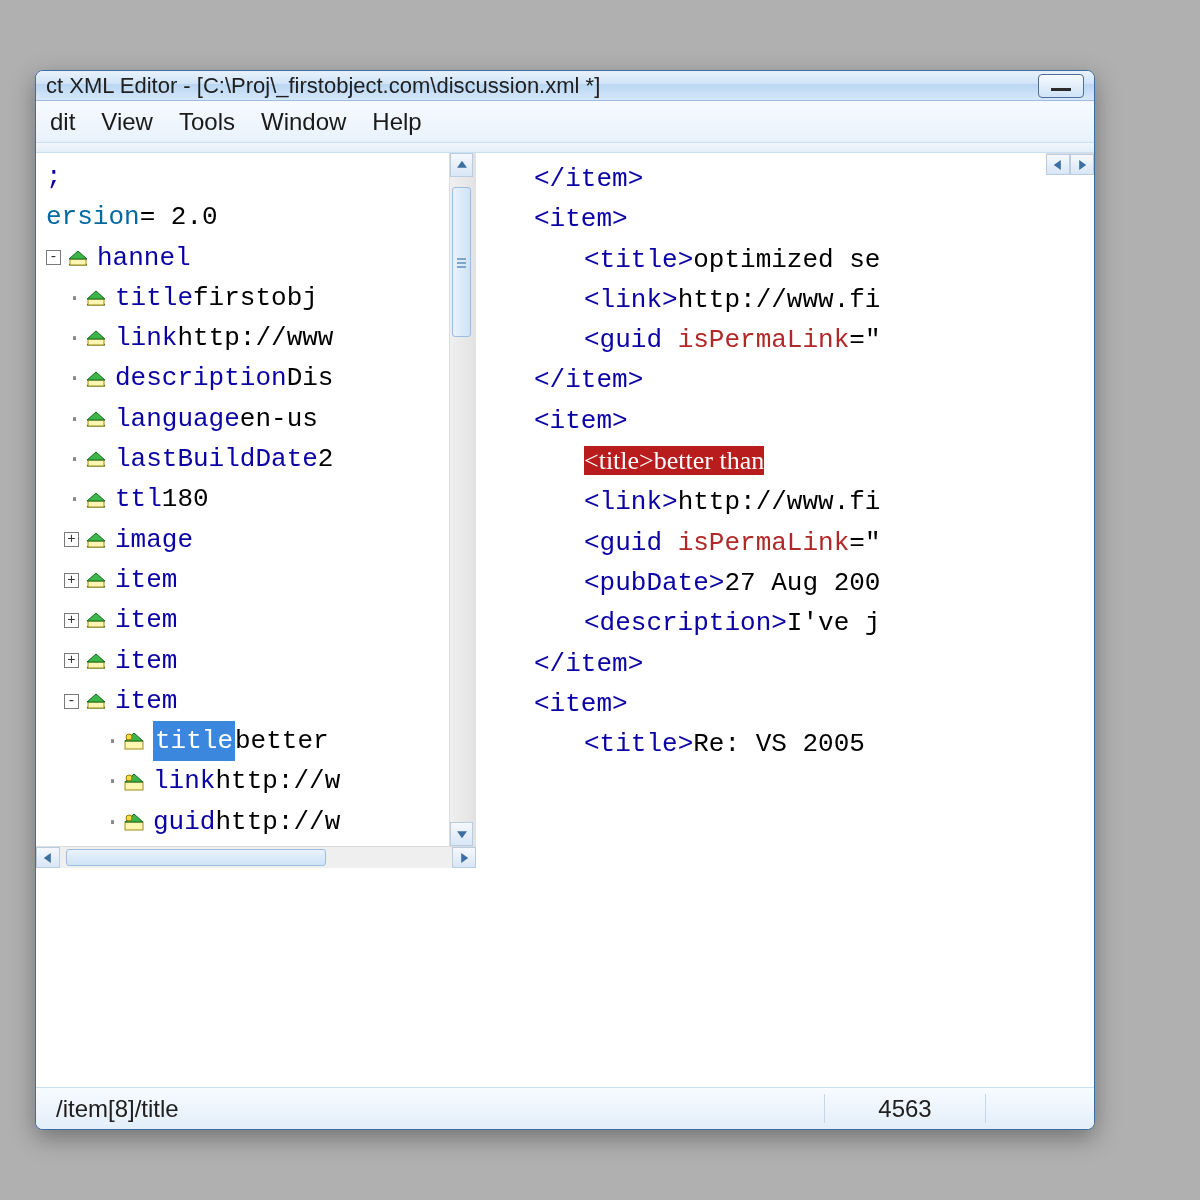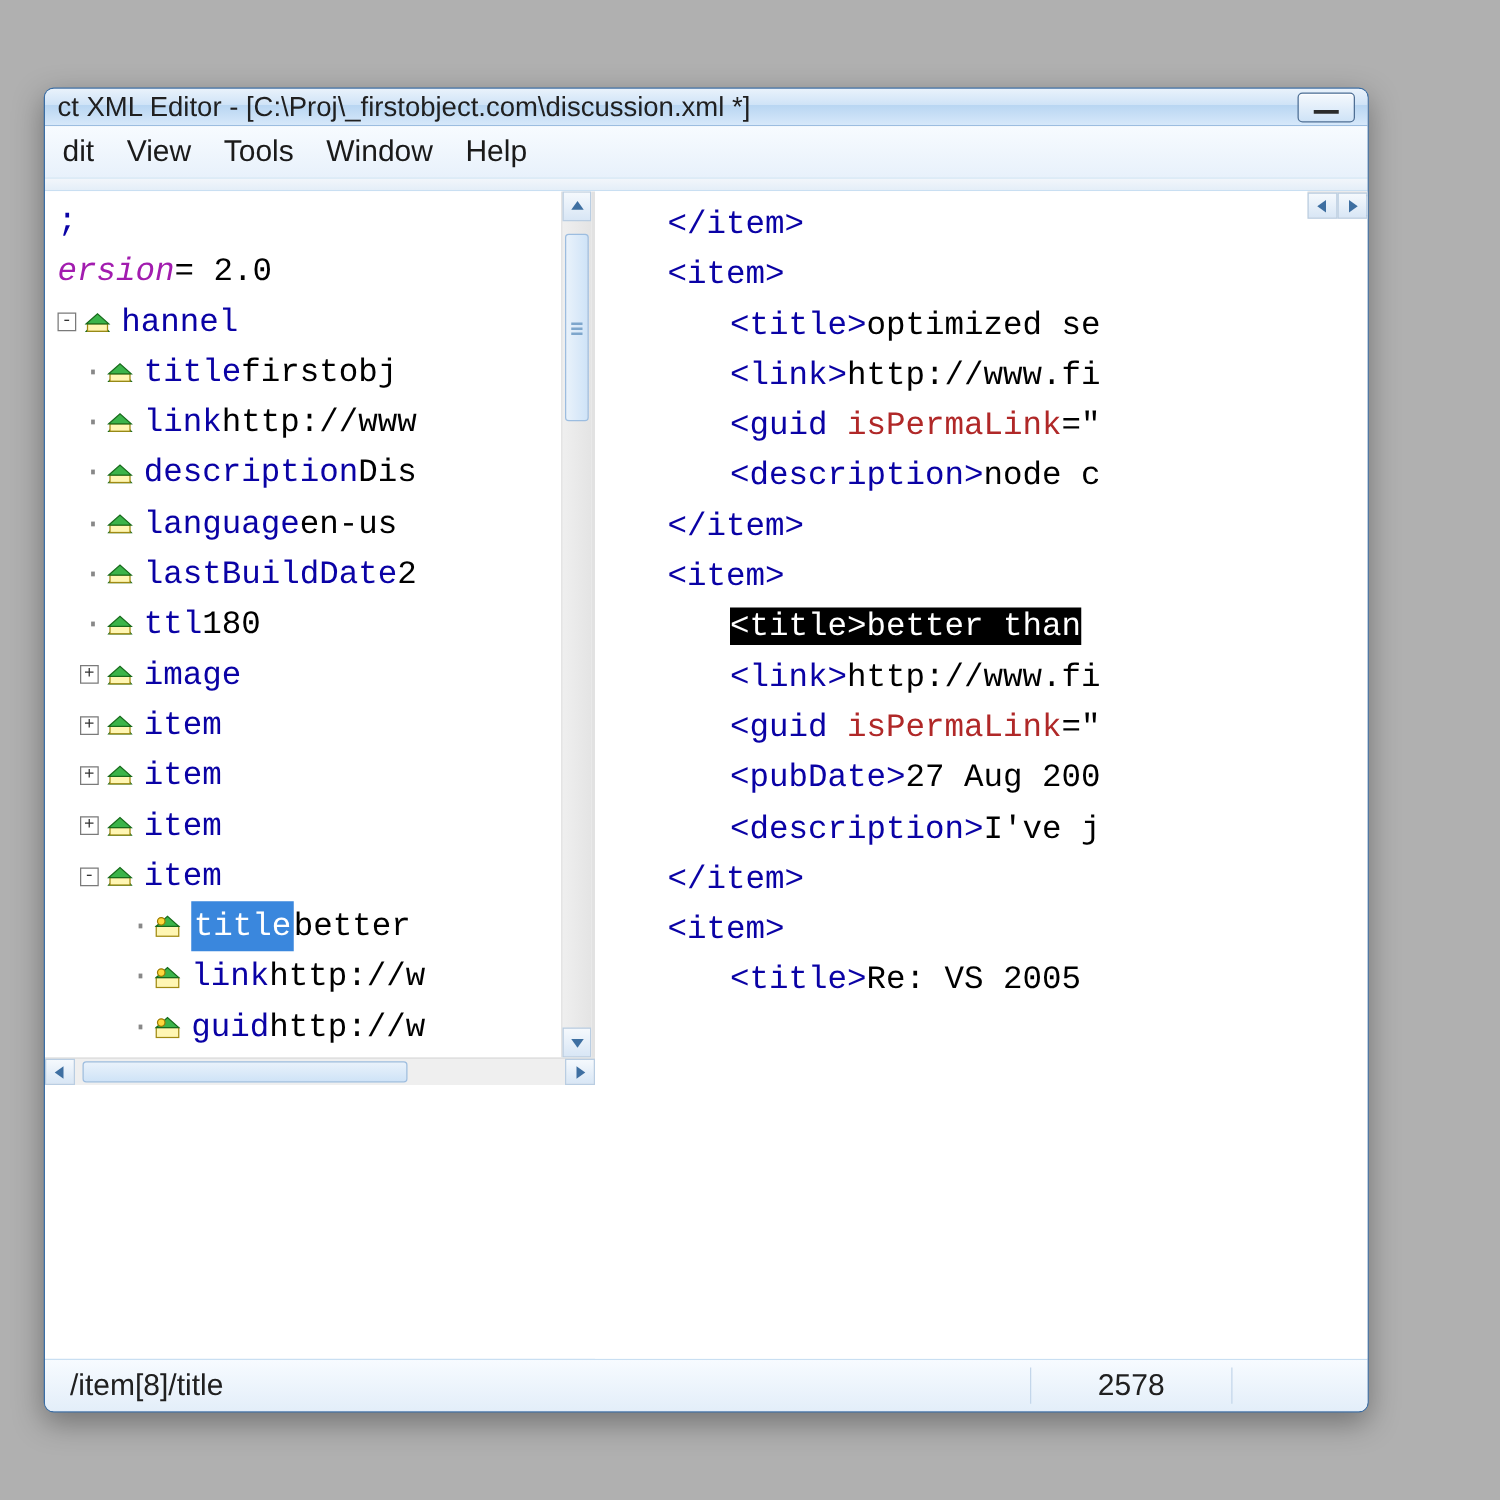--- a/index.html
+++ b/index.html
@@ -117,7 +117,7 @@
   .elem-icon svg { width:22px; height:18px; }
   .node-name { color:#0a02a5; font-weight:normal; }
   .node-value { color:#000; }
-  .attr-name { color:#a21caf;font-style:italic; }
+  .attr-name { color:#0369a1; }
   .sel {
     background:#3a87dd;
     color:#ffffff !important;

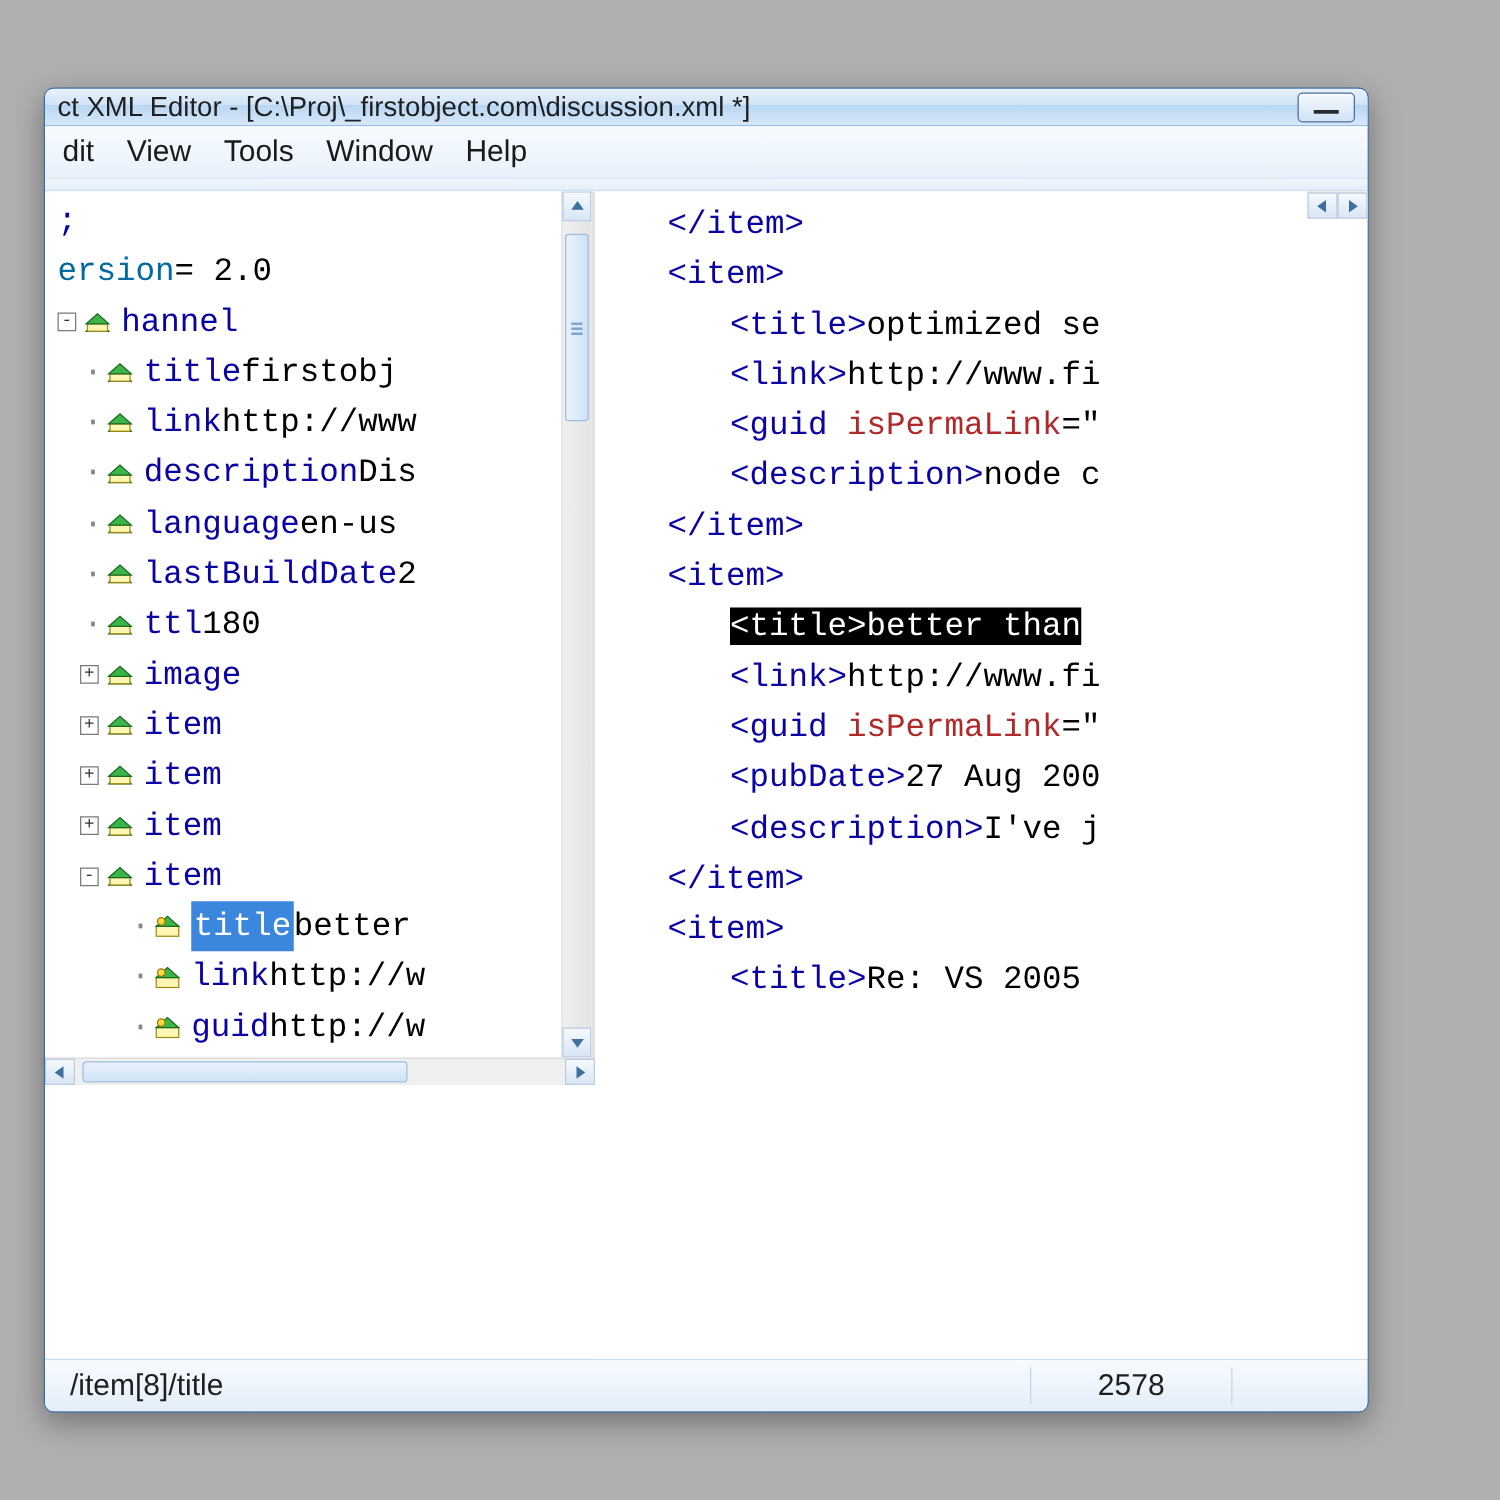--- a/index.html
+++ b/index.html
@@ -462,7 +462,6 @@
           <div class="code-line pad2"><span class="ang">&lt;</span><span class="tag">title</span><span class="ang">&gt;</span><span class="txt">optimized se</span></div>
           <div class="code-line pad2"><span class="ang">&lt;</span><span class="tag">link</span><span class="ang">&gt;</span><span class="txt">http://www.fi</span></div>
           <div class="code-line pad2"><span class="ang">&lt;</span><span class="tag">guid</span><span class="txt"> </span><span class="attr">isPermaLink</span><span class="txt">="</span></div>
-          <div class="code-line pad2"><span class="ang">&lt;</span><span class="tag">description</span><span class="ang">&gt;</span><span class="txt">node c</span></div>
           <div class="code-line pad1"><span class="ang">&lt;/</span><span class="tag">item</span><span class="ang">&gt;</span></div>
           <div class="code-line pad1"><span class="ang">&lt;</span><span class="tag">item</span><span class="ang">&gt;</span></div>
           <div class="code-line pad2"><span class="code-sel"><span class="ang">&lt;</span><span class="tag">title</span><span class="ang">&gt;</span><span class="txt">better than </span></span></div>

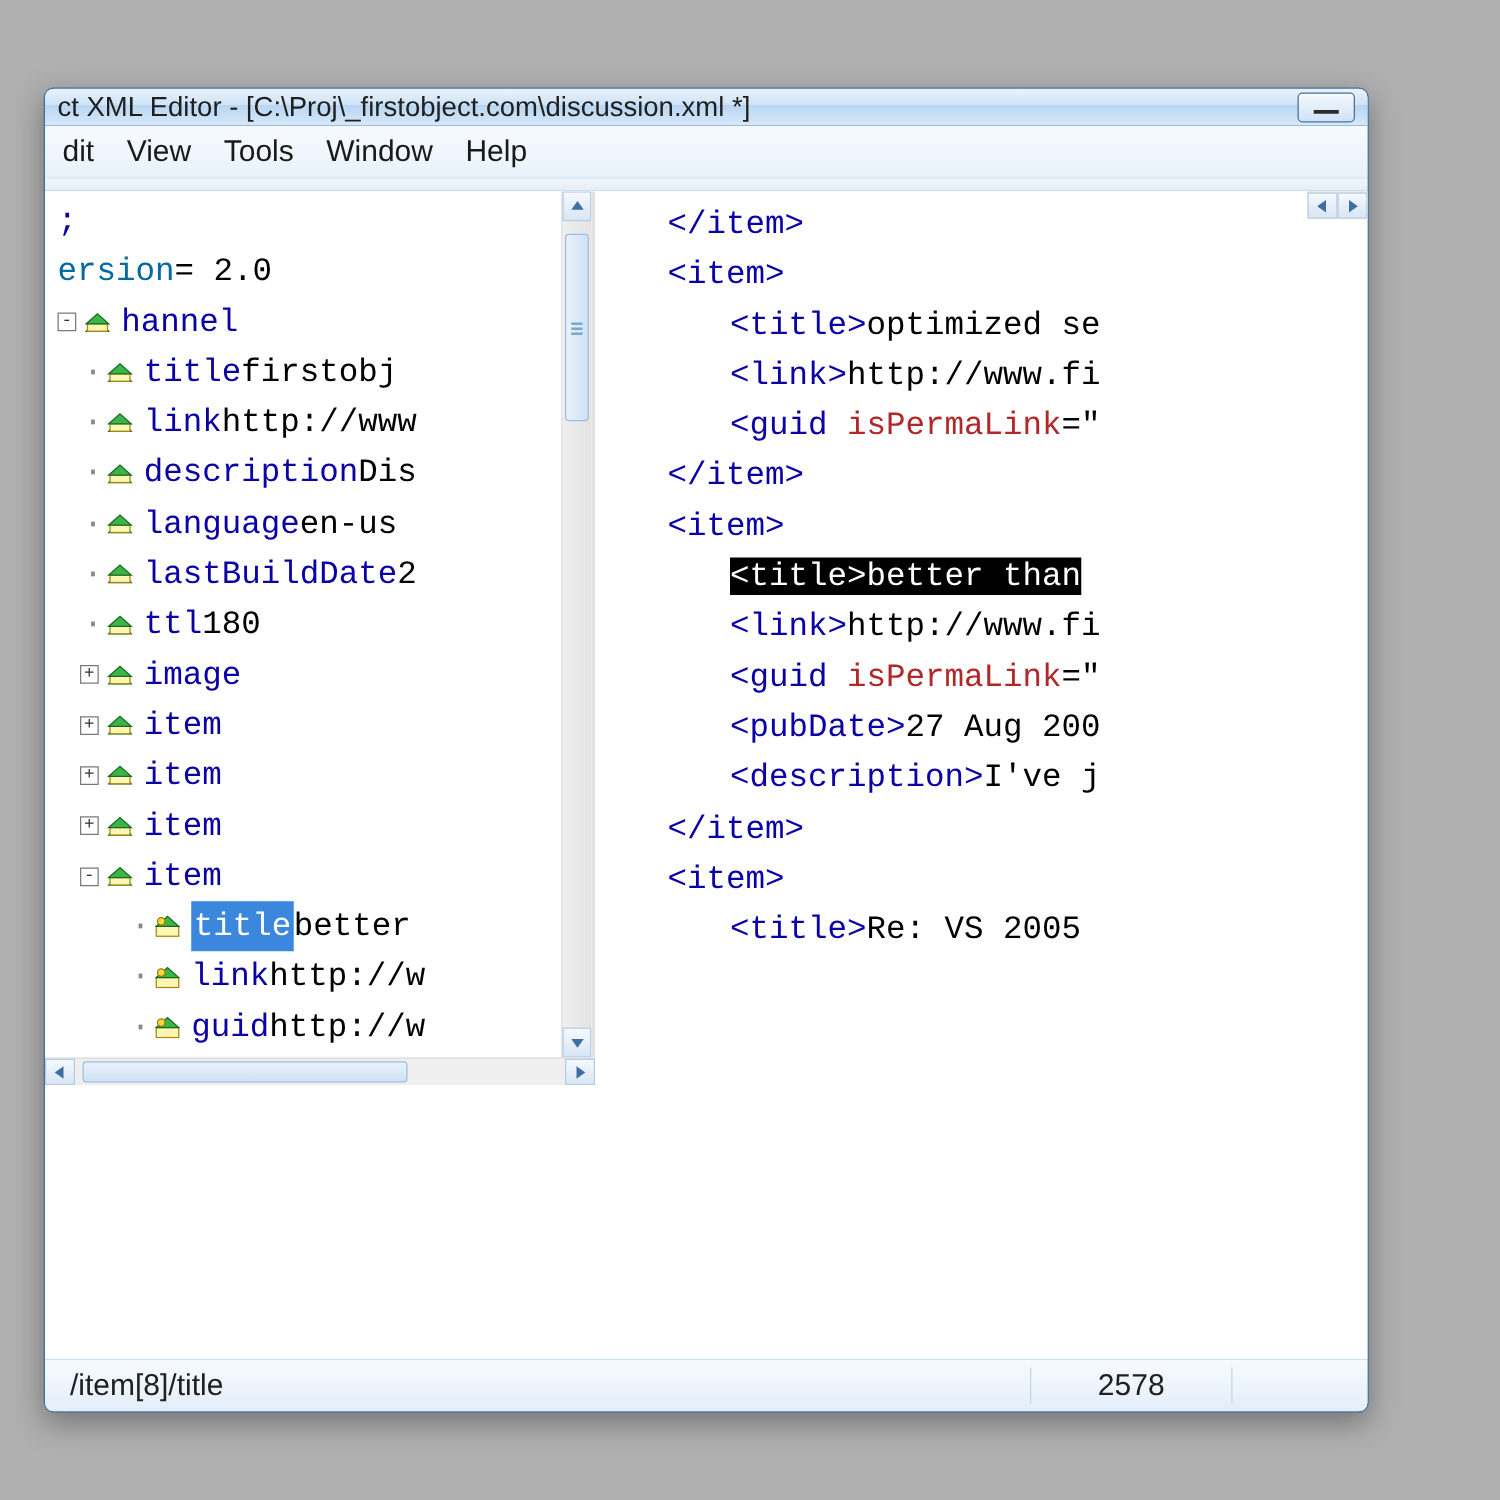--- a/index.html
+++ b/index.html
@@ -202,8 +202,9 @@
   .txt { color:#000; }
   .attr { color:#b02828; }
   .code-sel {
-    background:#000000;
+    background:#b91c1c;
     color:#ffffff !important;
+    font-family:Liberation Serif, serif;
   }
   .code-sel * { color:#fff !important; }
   .statusbar {

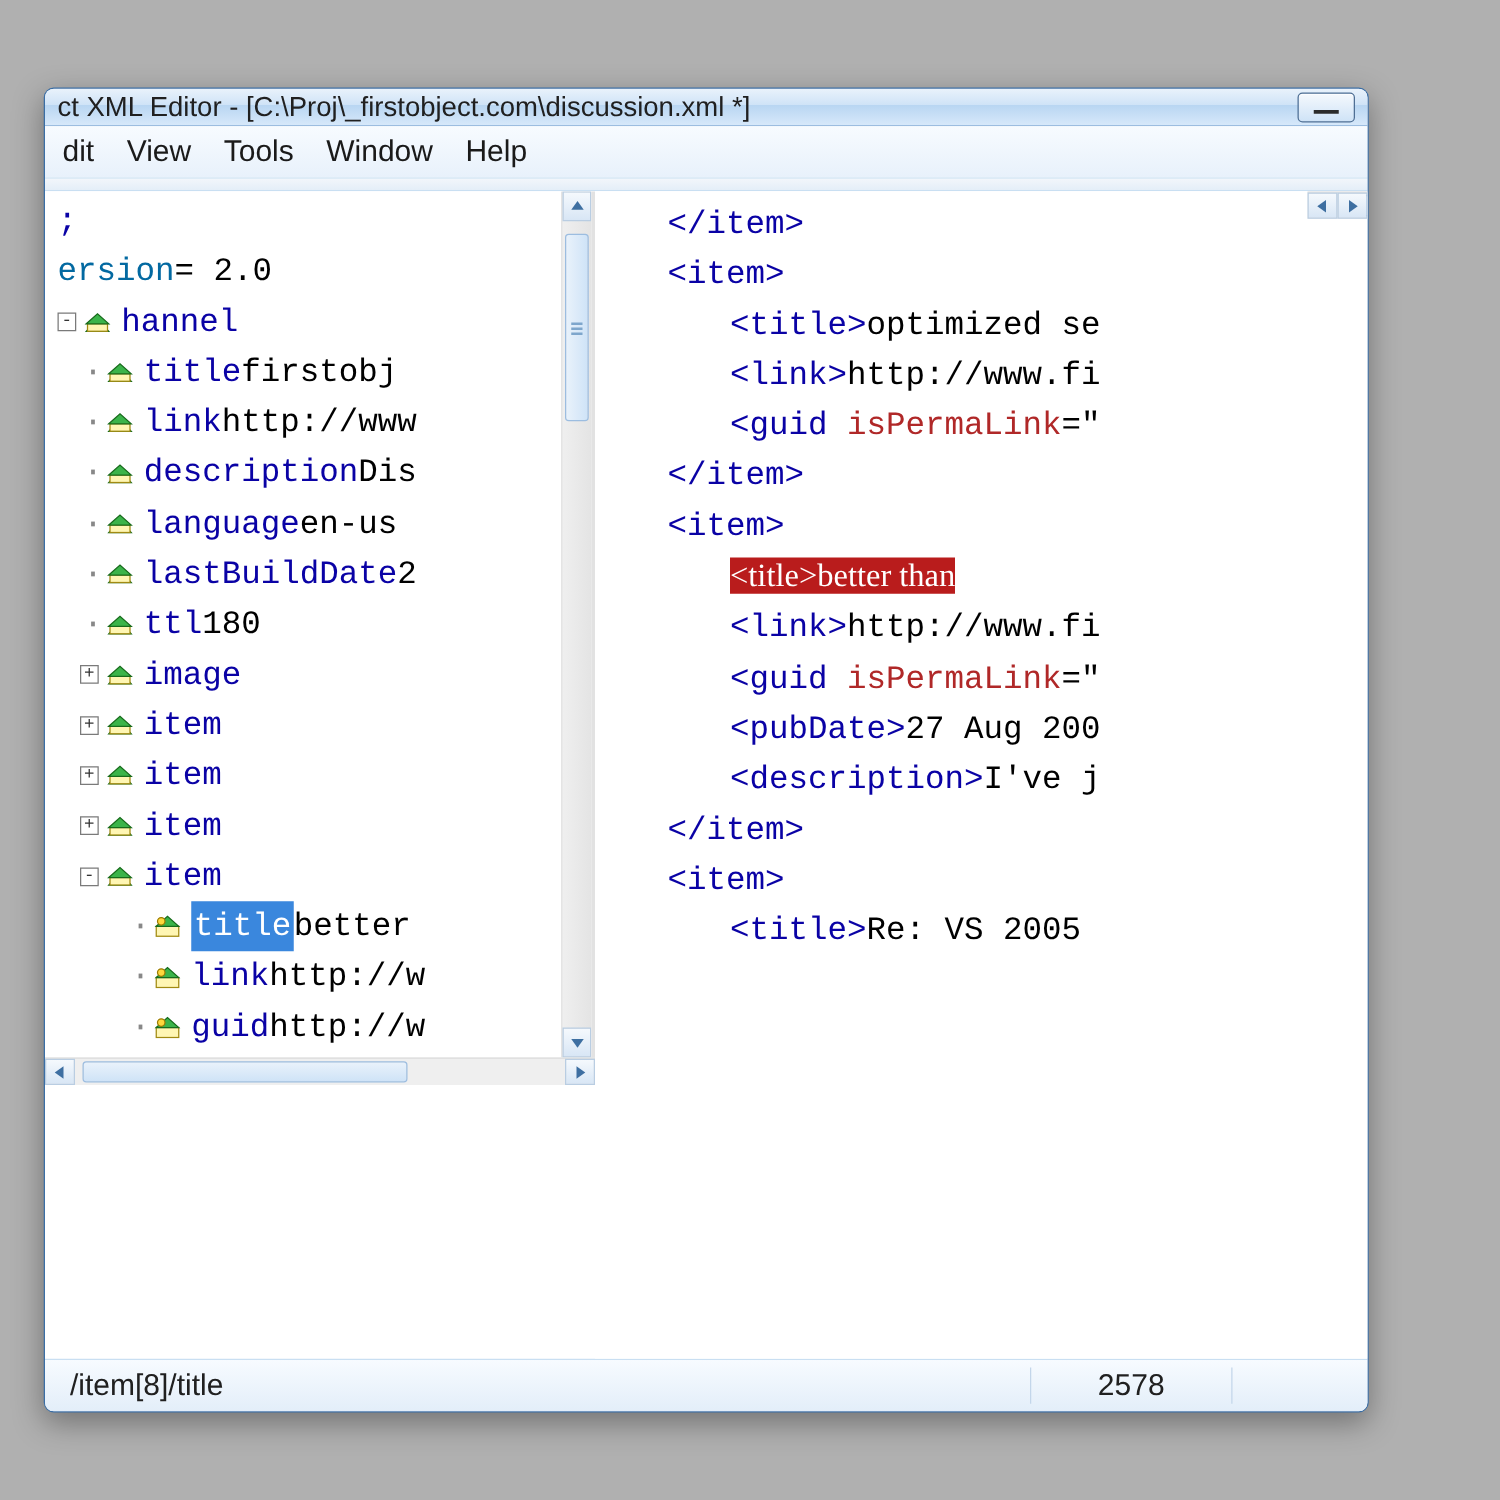--- a/index.html
+++ b/index.html
@@ -489,7 +489,7 @@
     <div class="status-cell">/item[8]/title</div>
     <div class="spacer"></div>
     <div class="status-sep"></div>
-    <div class="status-cell" style="min-width:160px; justify-content:center;">2578</div>
+    <div class="status-cell" style="min-width:160px; justify-content:center;">4563</div>
     <div class="status-sep"></div>
     <div class="status-cell" style="min-width:100px;"></div>
   </div>

